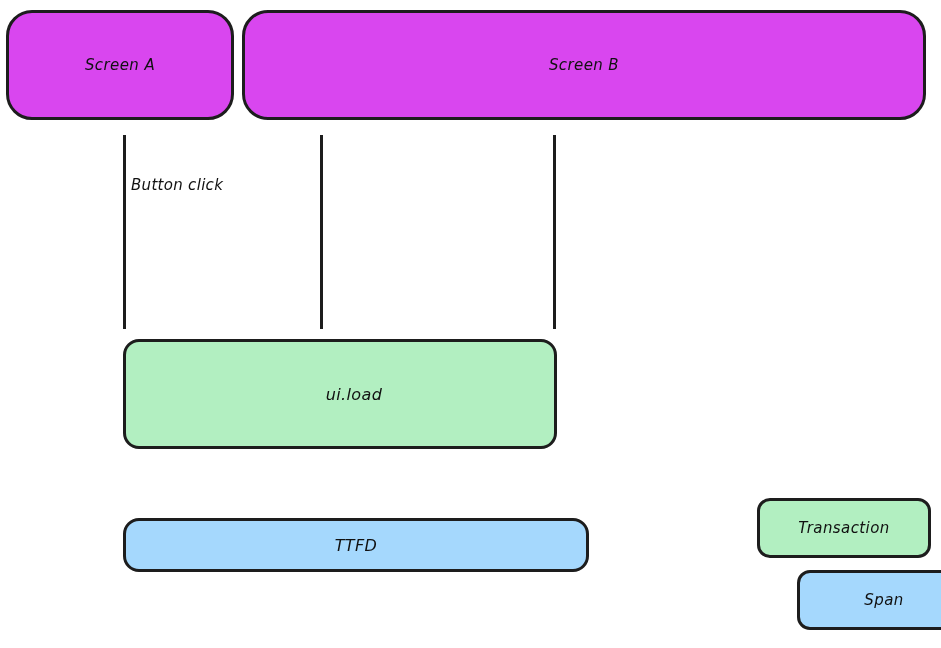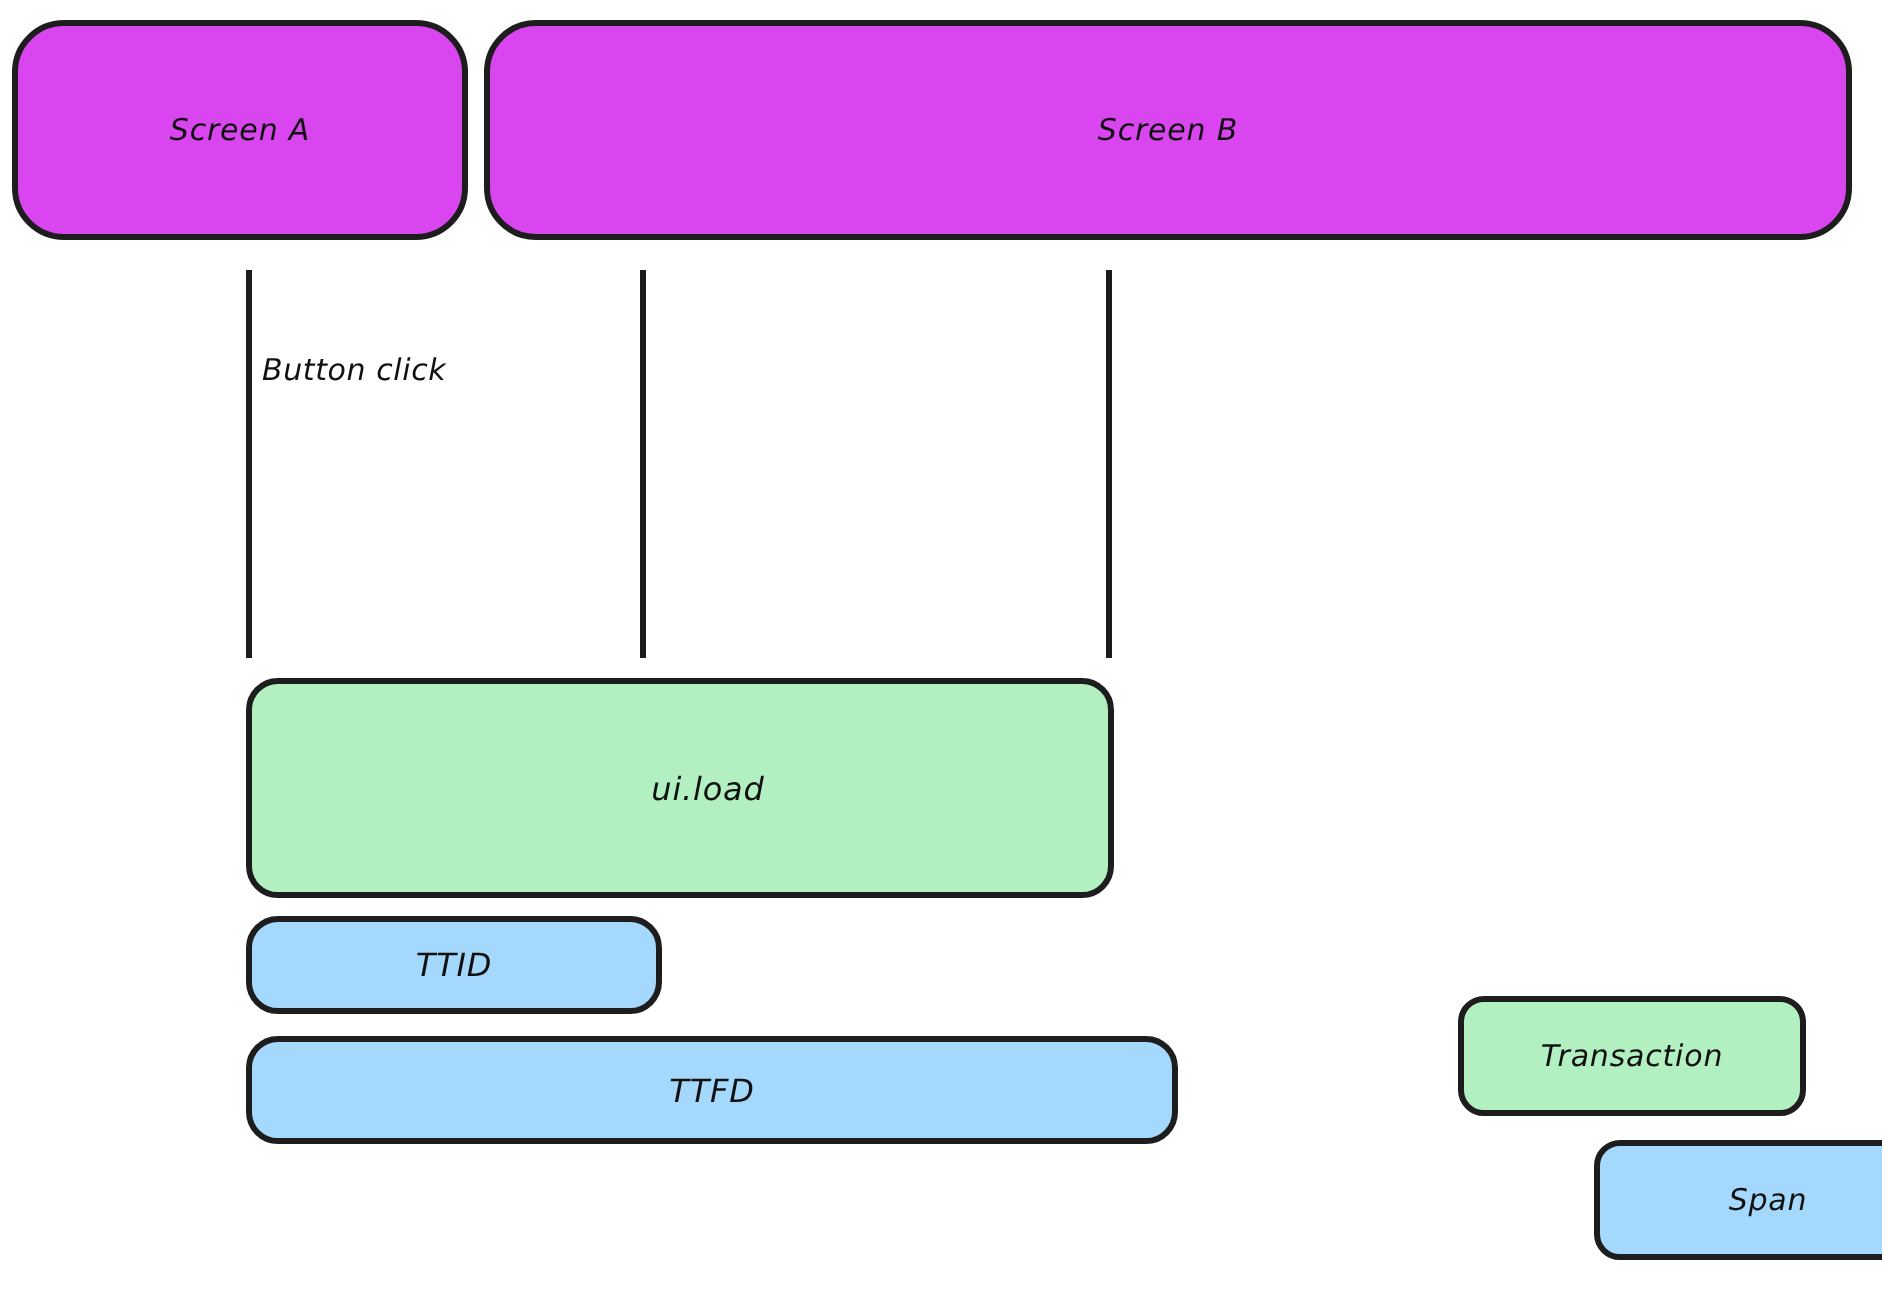--- a/index.html
+++ b/index.html
@@ -94,9 +94,6 @@
     <span>ui.load</span>
   </div>
 
-  <div class="box bar blue hand" style="left:123px; top:458px; width:208px; height:49px;">
-    <span>TTID</span>
-  </div>
 
   <div class="box bar blue hand" style="left:123px; top:518px; width:466px; height:54px;">
     <span>TTFD</span>

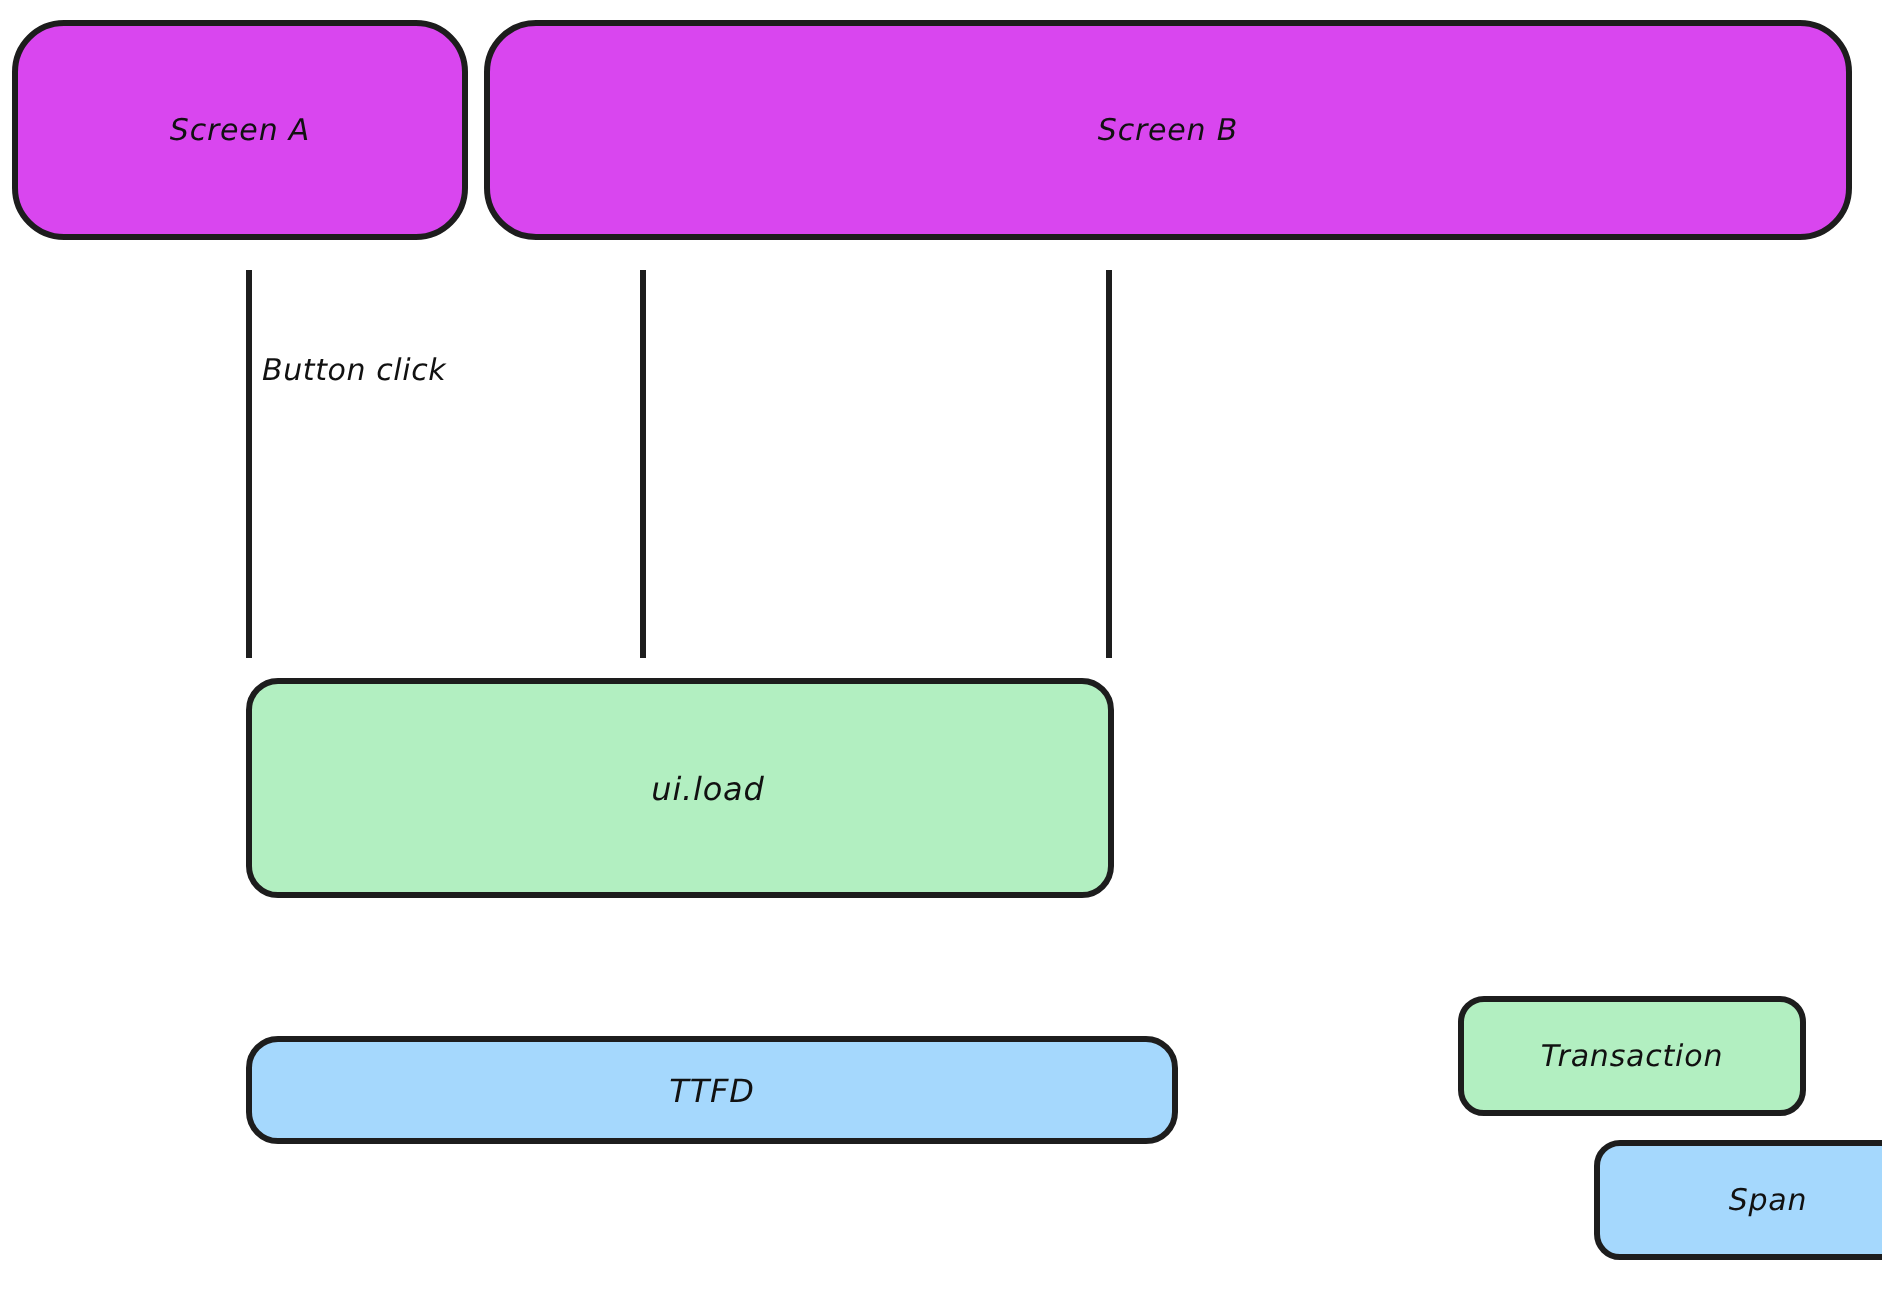--- a/index.html
+++ b/index.html
@@ -99,7 +99,7 @@
     <span>TTFD</span>
   </div>
 
-  <div class="box legend-box green hand" style="left:729px; top:498px; width:174px; height:60px;">
+  <div class="box legend-box green hand" style="left:757px; top:498px; width:174px; height:60px;">
     <span>Transaction</span>
   </div>
 

